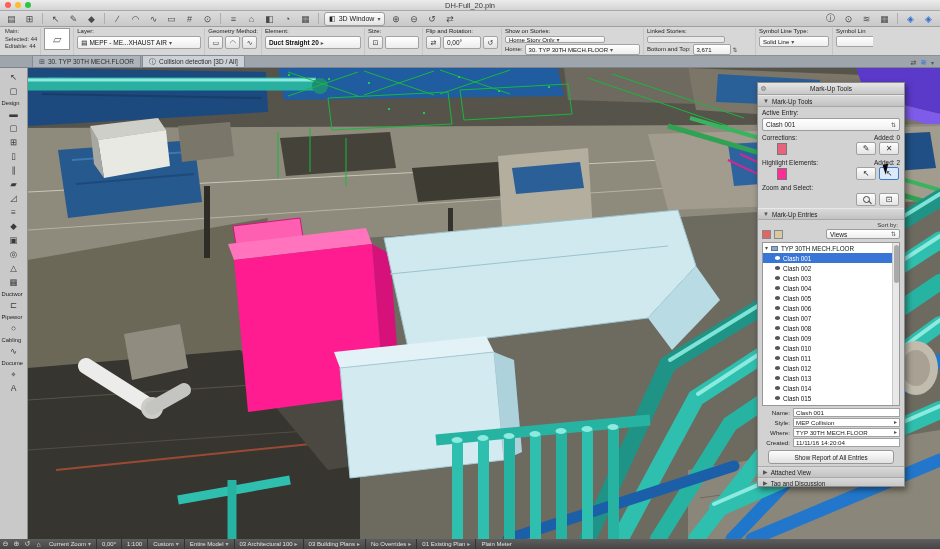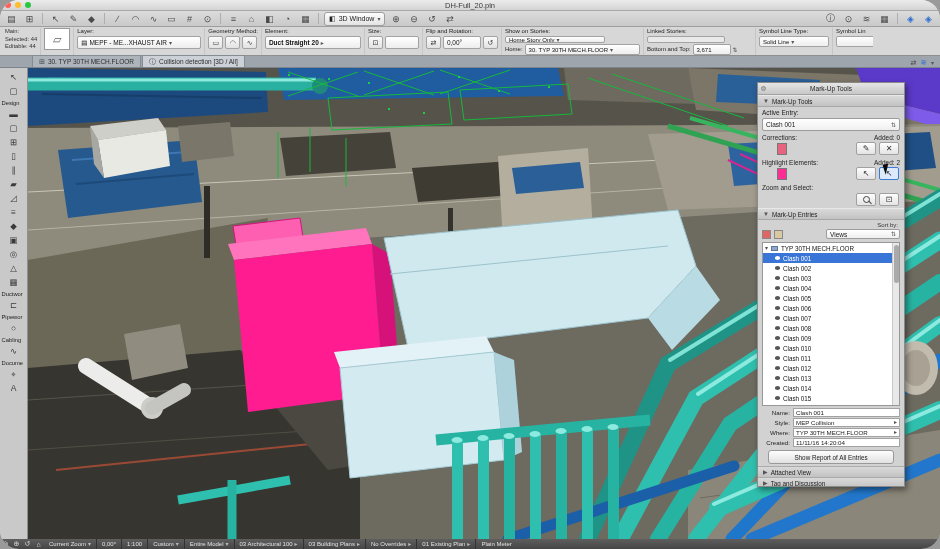--- a/index.html
+++ b/index.html
@@ -4,7 +4,7 @@
 <style>
   html,body{margin:0;padding:0;}
   body{width:940px;height:549px;overflow:hidden;font-family:"Liberation Sans",sans-serif;background:#9a9a9a;}
-  .app{position:relative;width:940px;height:549px;background:#d0d0d0;overflow:hidden;border-radius:19px;}
+  .app{position:relative;width:940px;height:549px;background:#d0d0d0;overflow:hidden;}
 
   
   .titlebar{position:absolute;left:0;top:0;width:940px;height:10px;background:linear-gradient(#ececec,#d4d4d4);border-bottom:1px solid #a8a8a8;}

